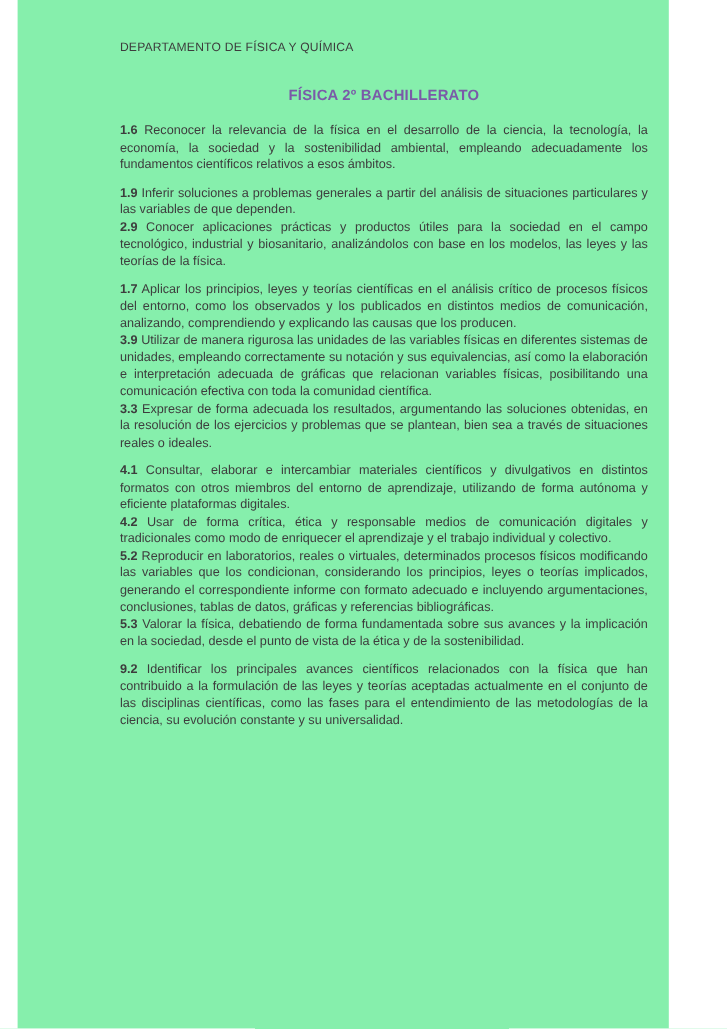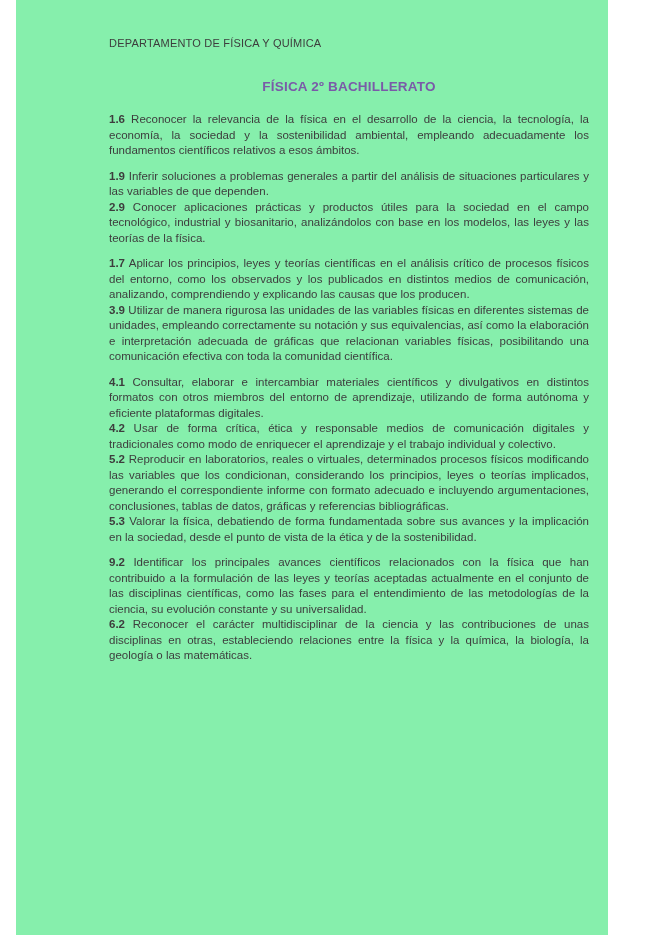--- a/index.html
+++ b/index.html
@@ -74,6 +74,7 @@
         <div class="group">
           <p><strong>1.7</strong> Aplicar los principios, leyes y teorías científicas en el análisis crítico de procesos físicos del entorno, como los observados y los publicados en distintos medios de comunicación, analizando, comprendiendo y explicando las causas que los producen.</p>
           <p><strong>3.9</strong> Utilizar de manera rigurosa las unidades de las variables físicas en diferentes sistemas de unidades, empleando correctamente su notación y sus equivalencias, así como la elaboración e interpretación adecuada de gráficas que relacionan variables físicas, posibilitando una comunicación efectiva con toda la comunidad científica.</p>
+          <p><strong>3.3</strong> Expresar de forma adecuada los resultados, argumentando las soluciones obtenidas, en la resolución de los ejercicios y problemas que se plantean, bien sea a través de situaciones reales o ideales.</p>
         </div>
         <div class="group">
           <p><strong>4.1</strong> Consultar, elaborar e intercambiar materiales científicos y divulgativos en distintos formatos con otros miembros del entorno de aprendizaje, utilizando de forma autónoma y eficiente plataformas digitales.</p>

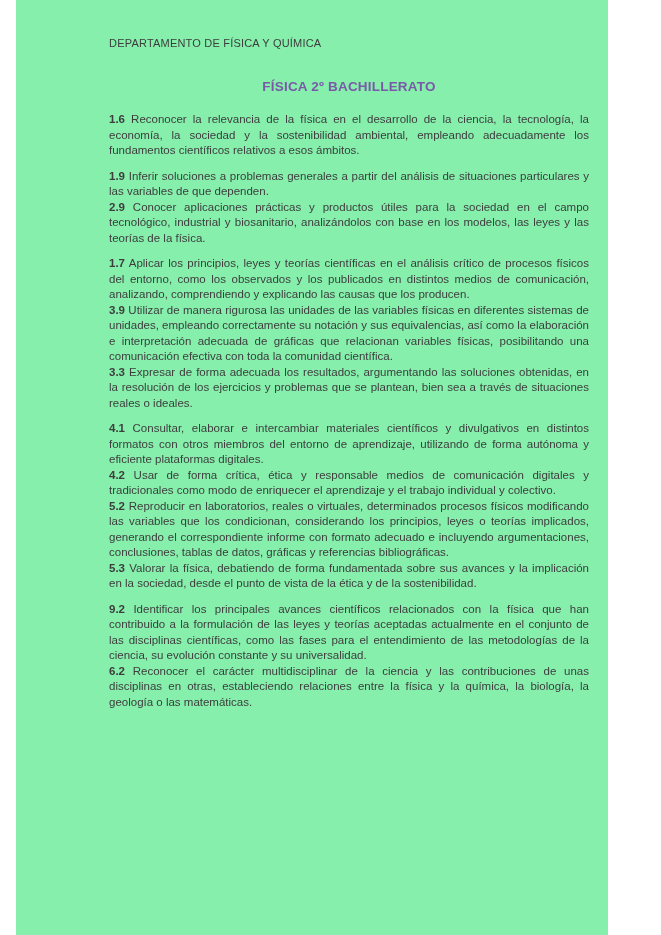--- a/index.html
+++ b/index.html
@@ -84,7 +84,6 @@
         </div>
         <div class="group">
           <p><strong>9.2</strong> Identificar los principales avances científicos relacionados con la física que han contribuido a la formulación de las leyes y teorías aceptadas actualmente en el conjunto de las disciplinas científicas, como las fases para el entendimiento de las metodologías de la ciencia, su evolución constante y su universalidad.</p>
-          <p><strong>6.2</strong> Reconocer el carácter multidisciplinar de la ciencia y las contribuciones de unas disciplinas en otras, estableciendo relaciones entre la física y la química, la biología, la geología o las matemáticas.</p>
         </div>
       </div>
   </div>

